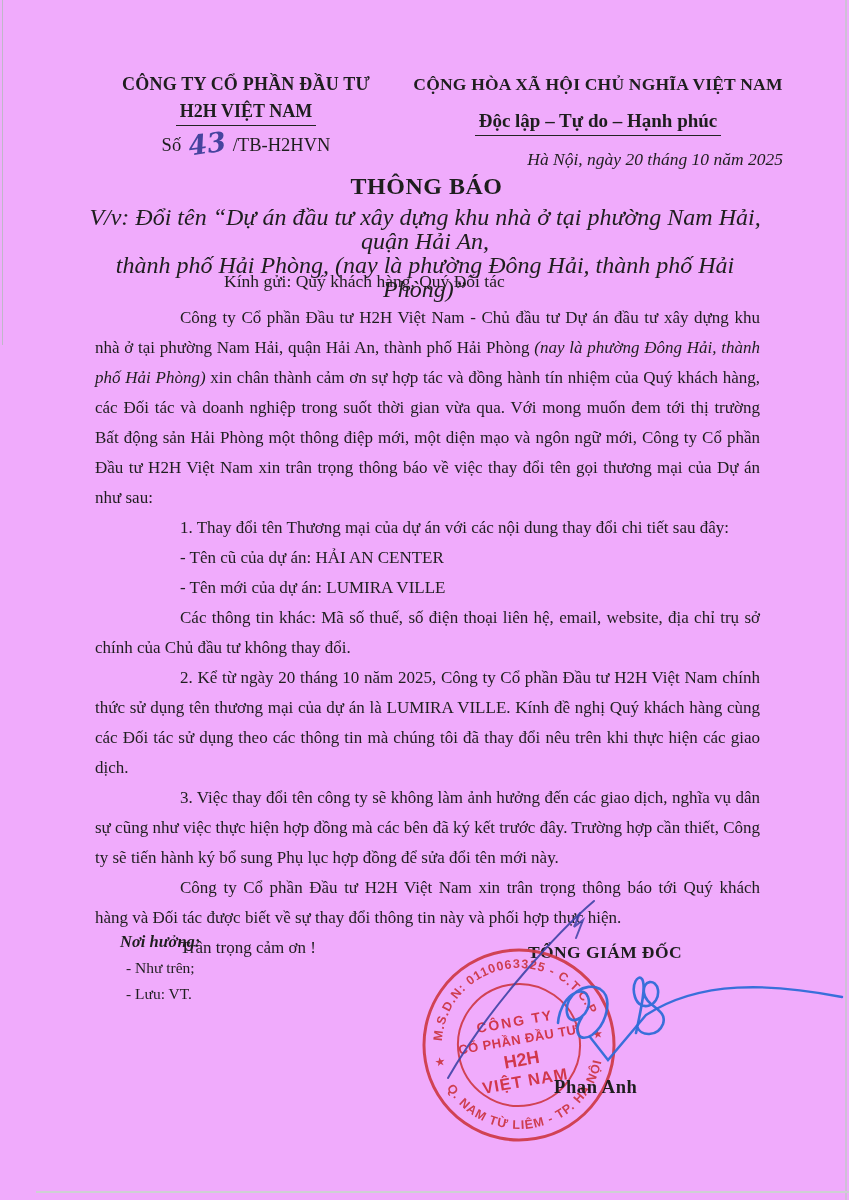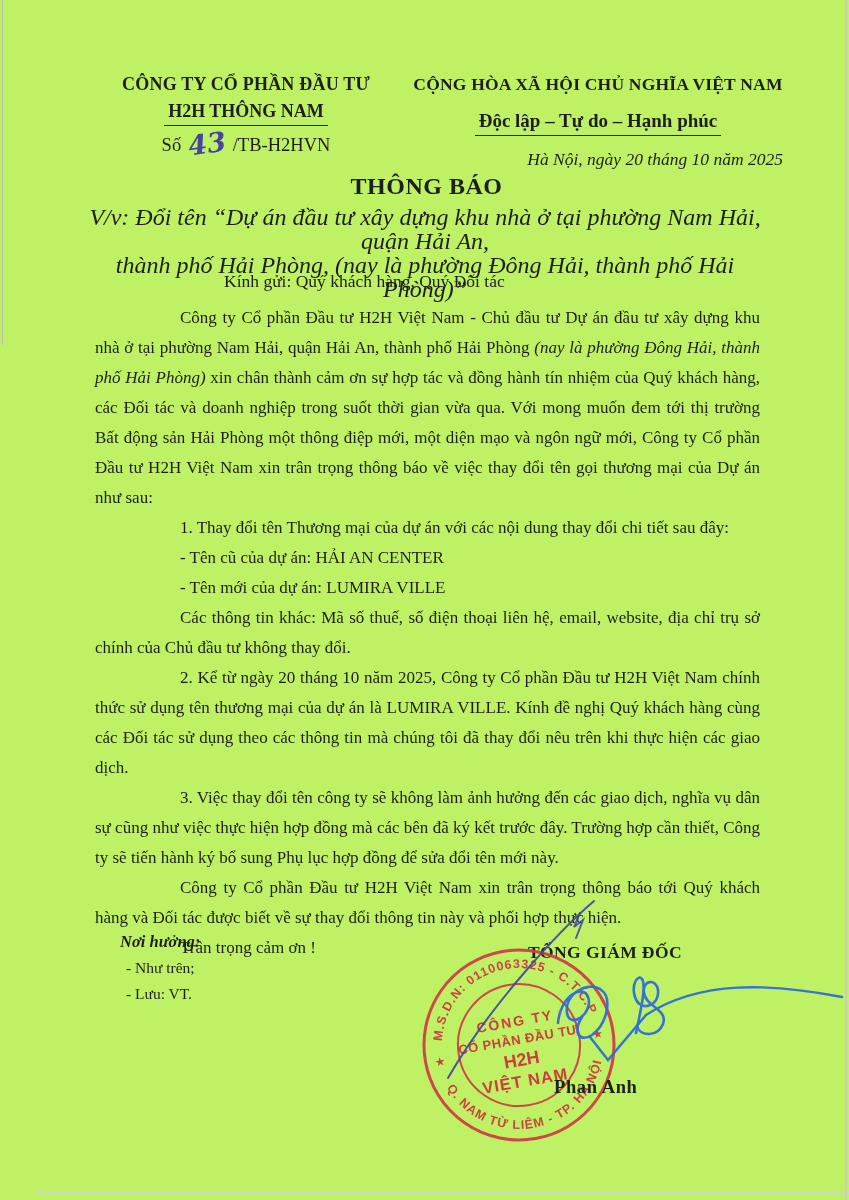--- a/index.html
+++ b/index.html
@@ -6,7 +6,7 @@
   html,body { background:#e9e9e9; }
   .page {
     position:relative; width:849px; height:1200px; margin:0 auto;
-    background:#bef264; overflow:hidden; color:#1e1e1e;
+    background:#f0abfc; overflow:hidden; color:#1e1e1e;
     font-family:"Liberation Serif", serif;
   }
   

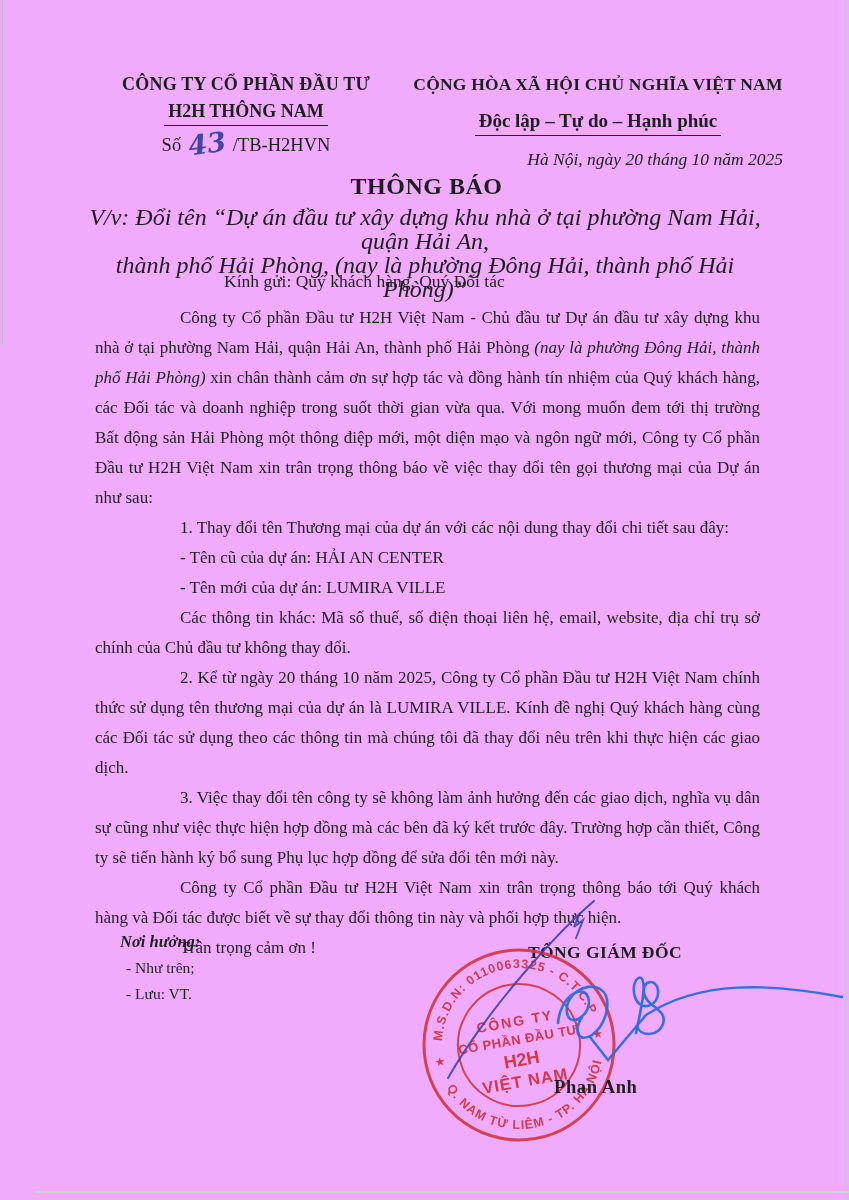--- a/index.html
+++ b/index.html
@@ -71,7 +71,7 @@
   <div class="hdr-left">
     <div class="hdr-line1">CÔNG TY CỔ PHẦN ĐẦU TƯ</div>
     <div class="hdr-line2">
-      <span class="u">H2H THÔNG NAM</span>
+      <span class="u">H2H VIỆT NAM</span>
     </div>
     <div class="doc-number">
       <span>Số</span>

